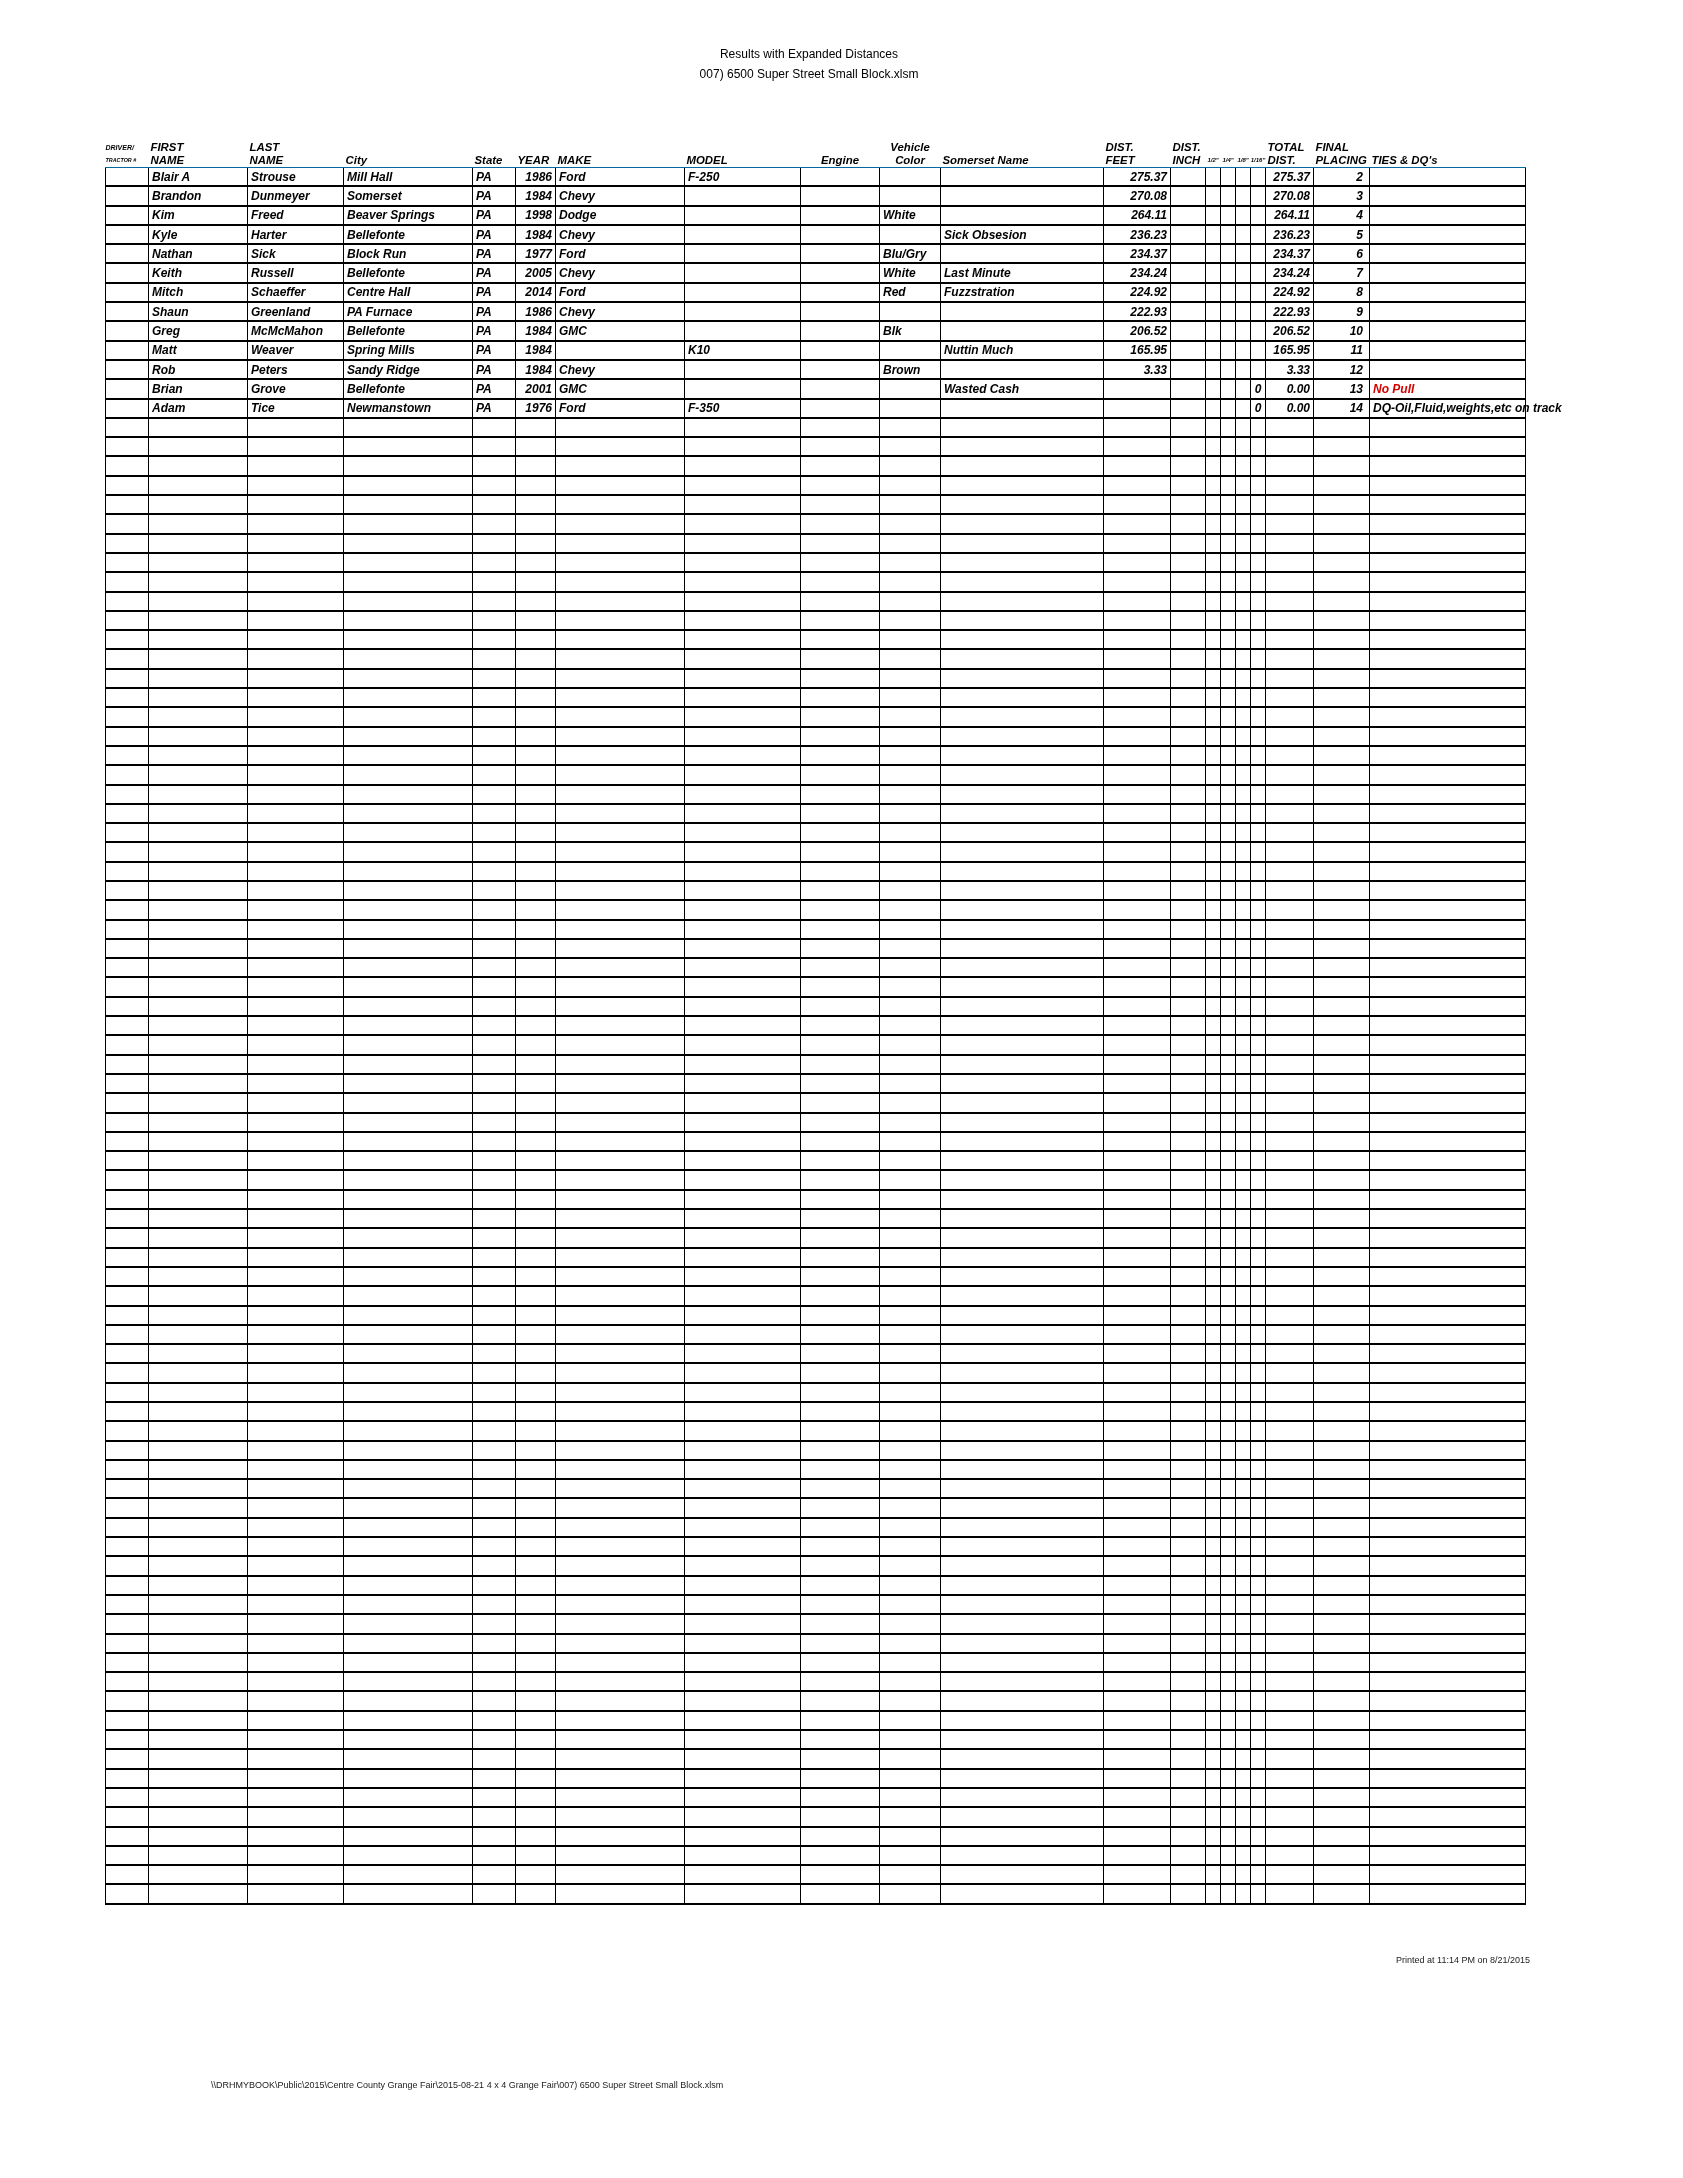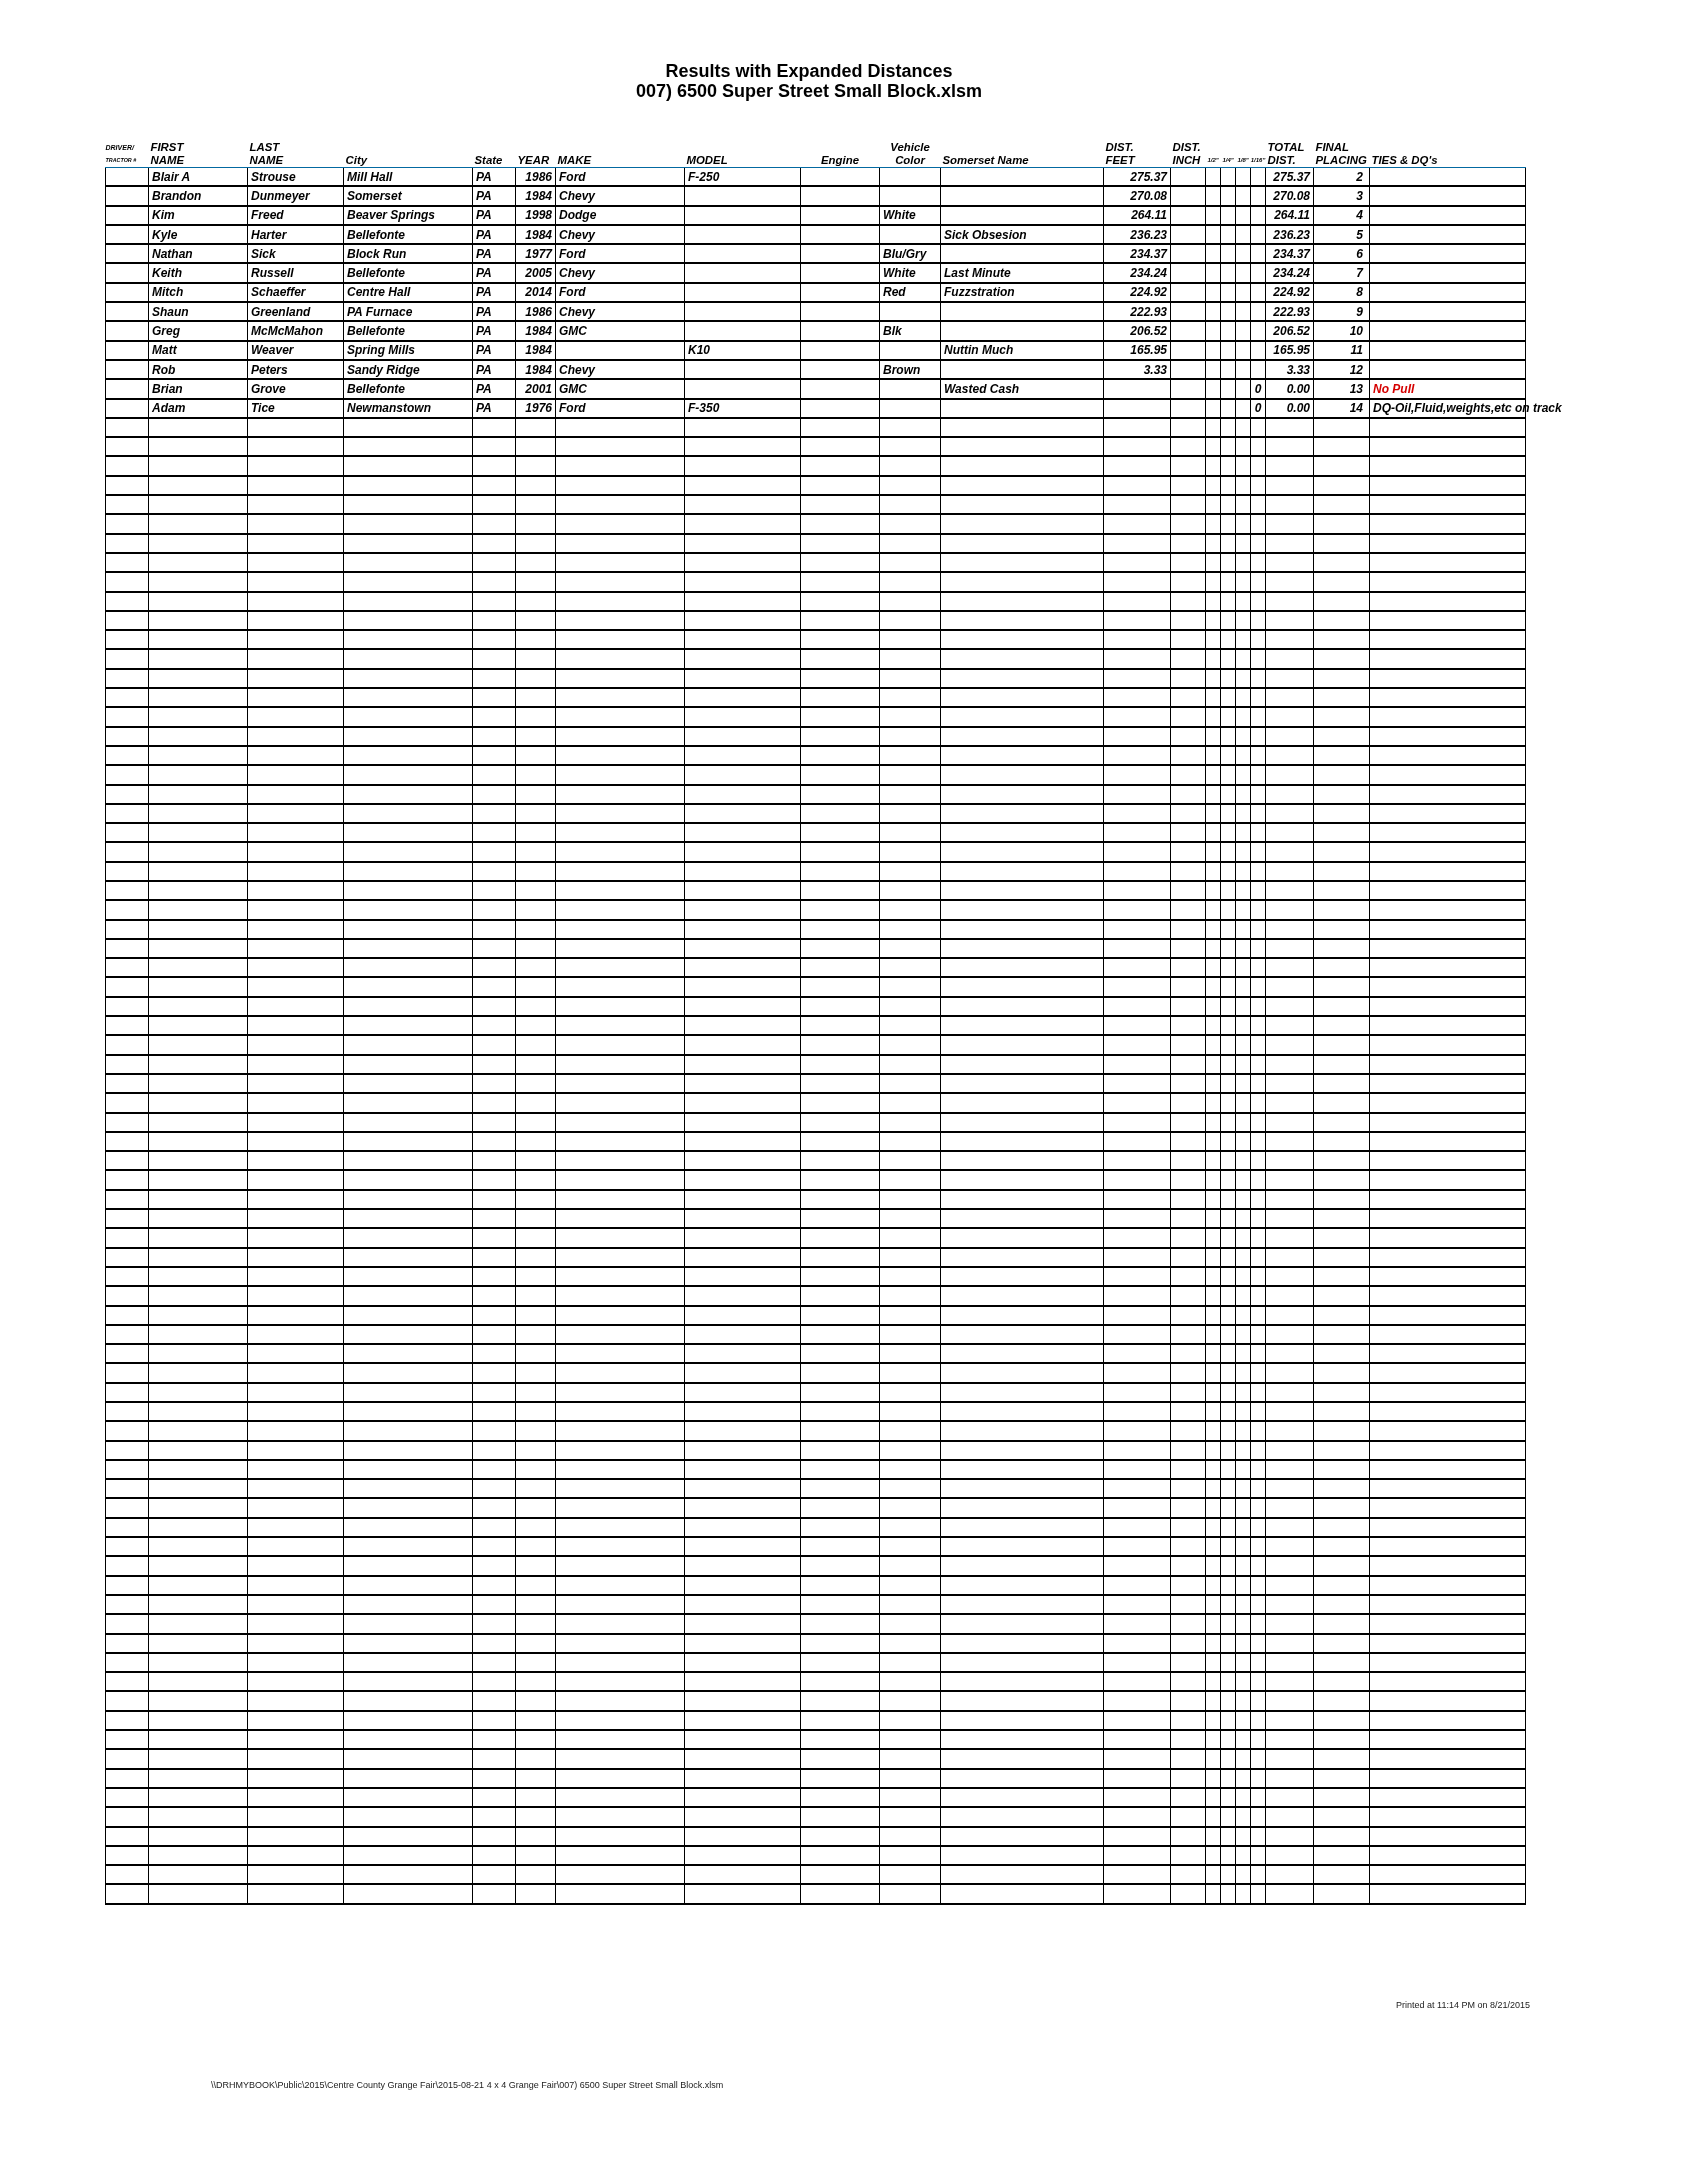--- a/index.html
+++ b/index.html
@@ -9,7 +9,7 @@
   }
   .title-block{
     position:absolute;top:44px;left:0;width:1618px;text-align:center;
-    font-weight:bold;font-size:18px;line-height:20px;margin-top:17px;
+    font-weight:normal;font-size:12px;line-height:20px;
   }
   table.results{
     position:absolute;left:105px;top:141px;width:1419px;

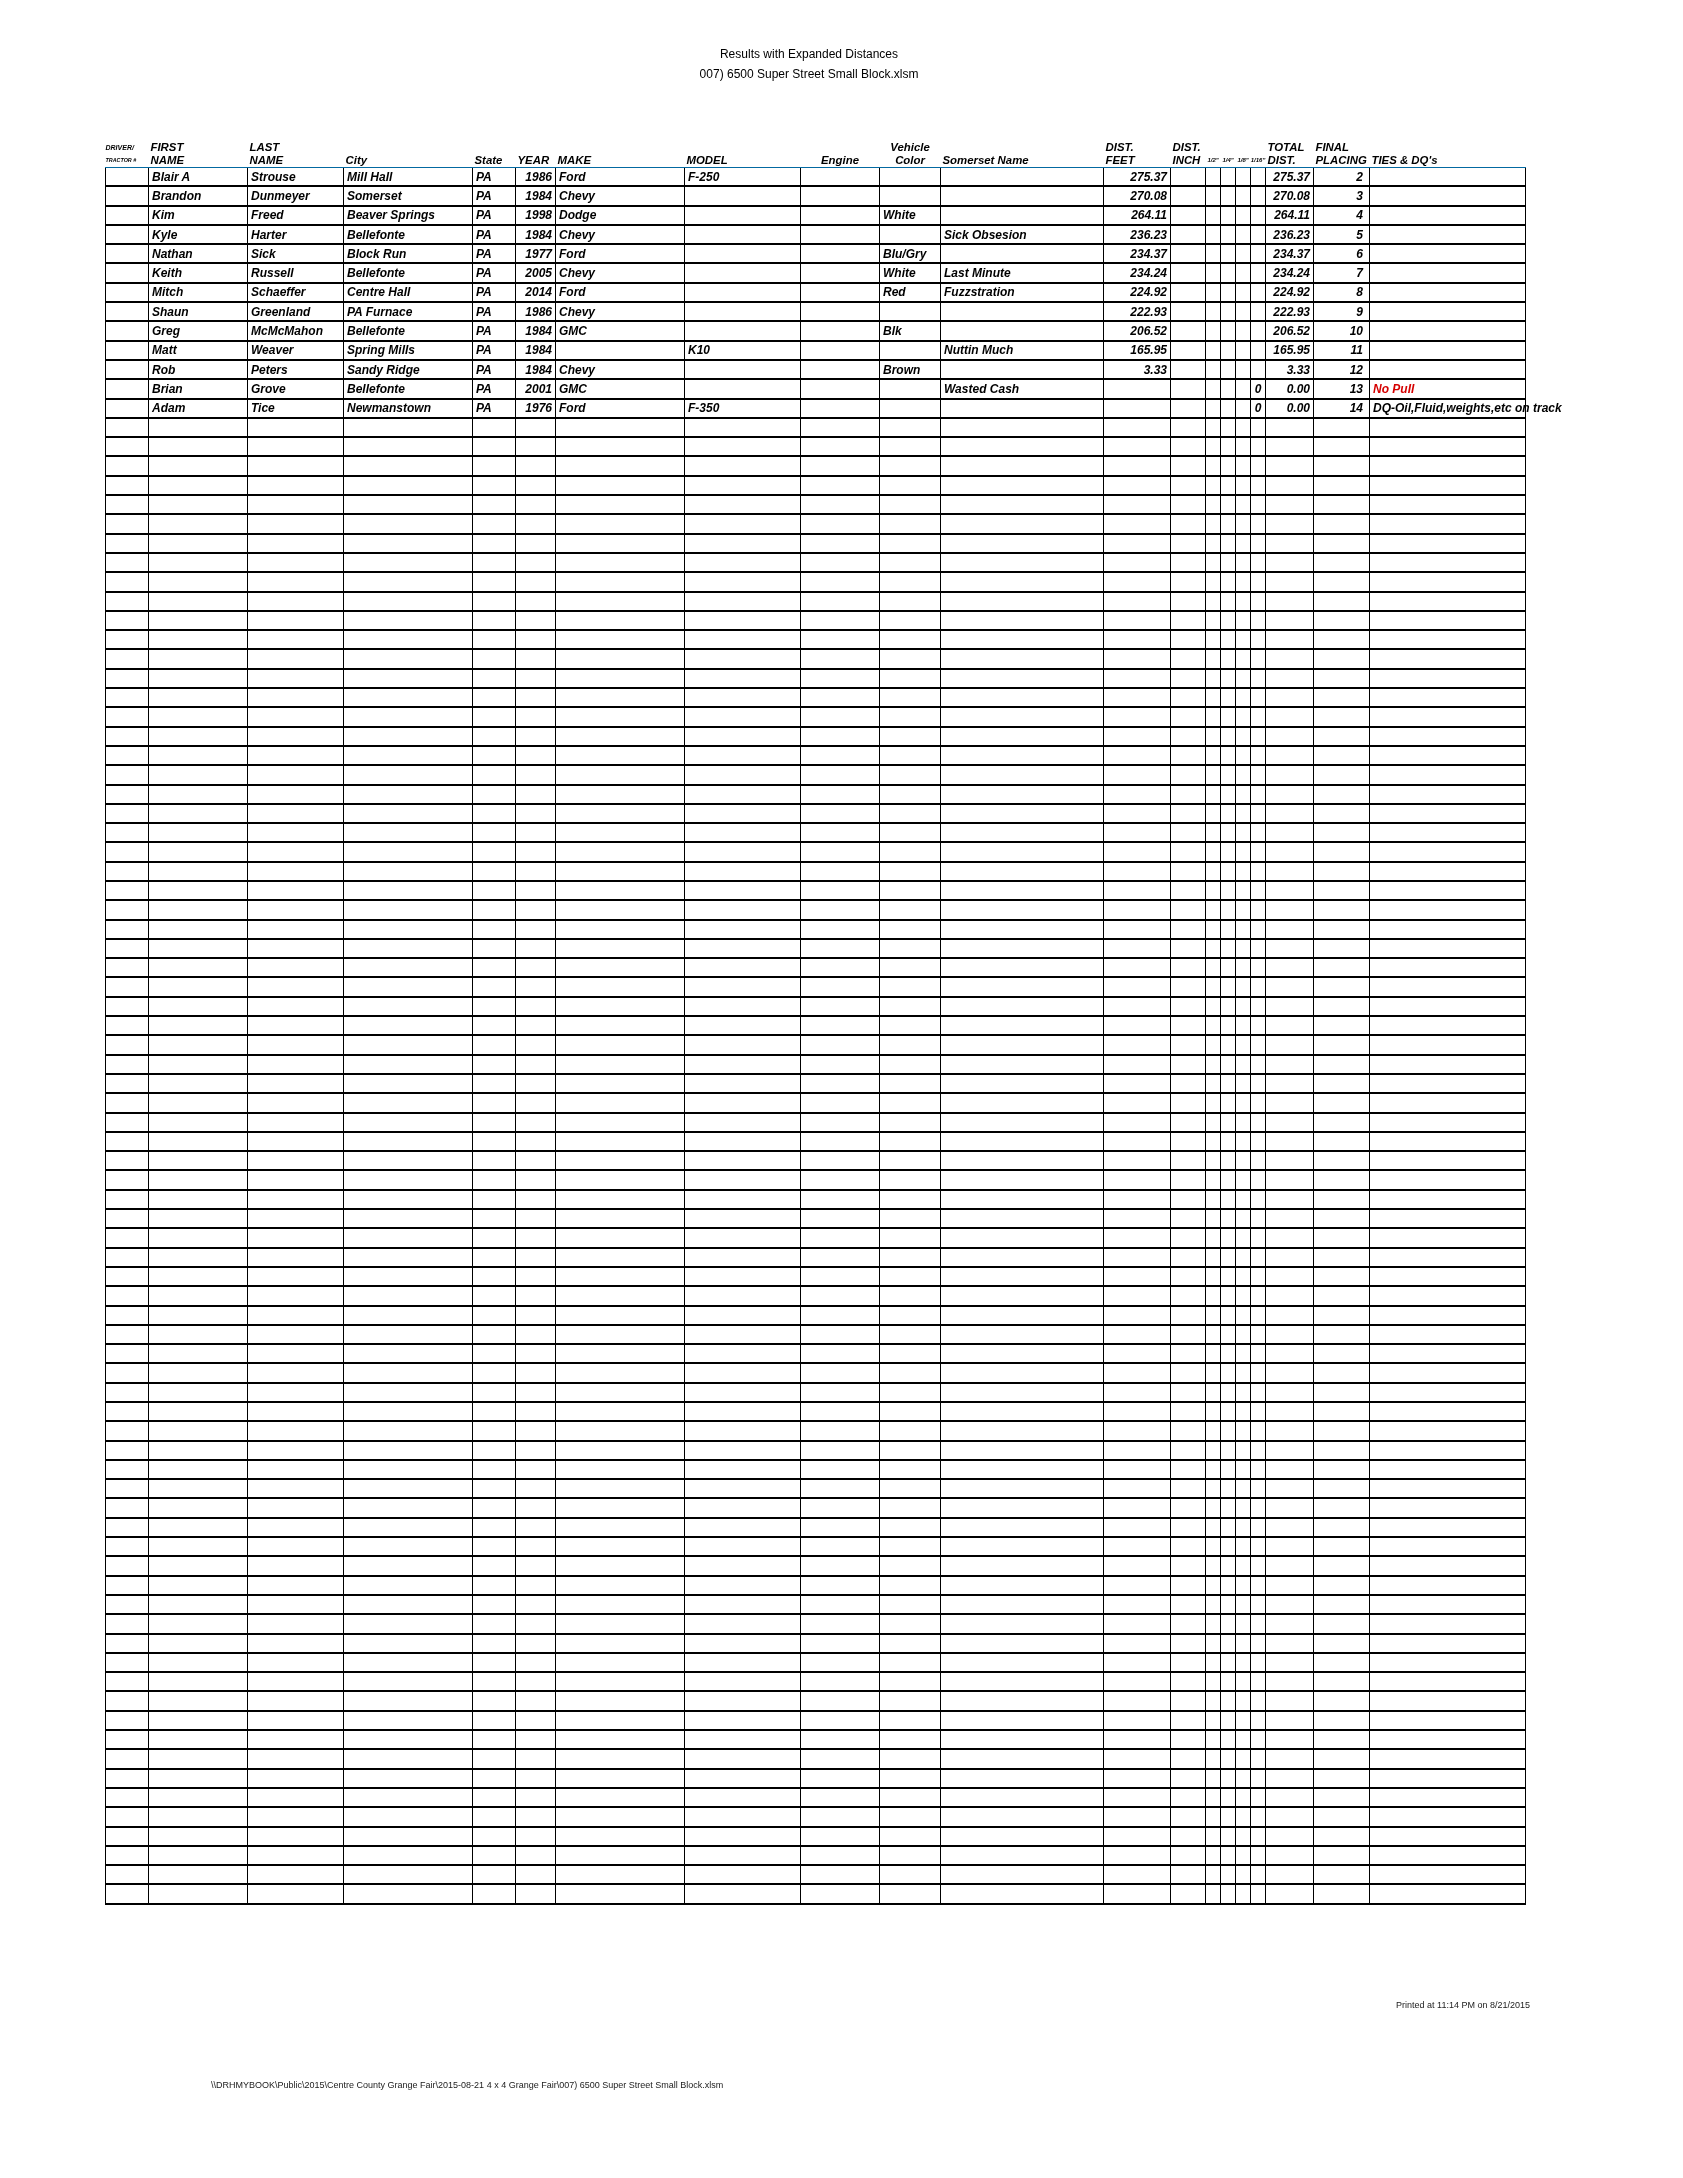--- a/index.html
+++ b/index.html
@@ -38,7 +38,7 @@
     color:#222;white-space:nowrap;margin-top:28px;
   }
   .footer-right{
-    position:absolute;right:153px;top:2000px;font-size:9px;font-weight:normal;
+    position:absolute;right:153px;top:1955px;font-size:9px;font-weight:normal;
     color:#222;white-space:nowrap;
   }
 </style>

